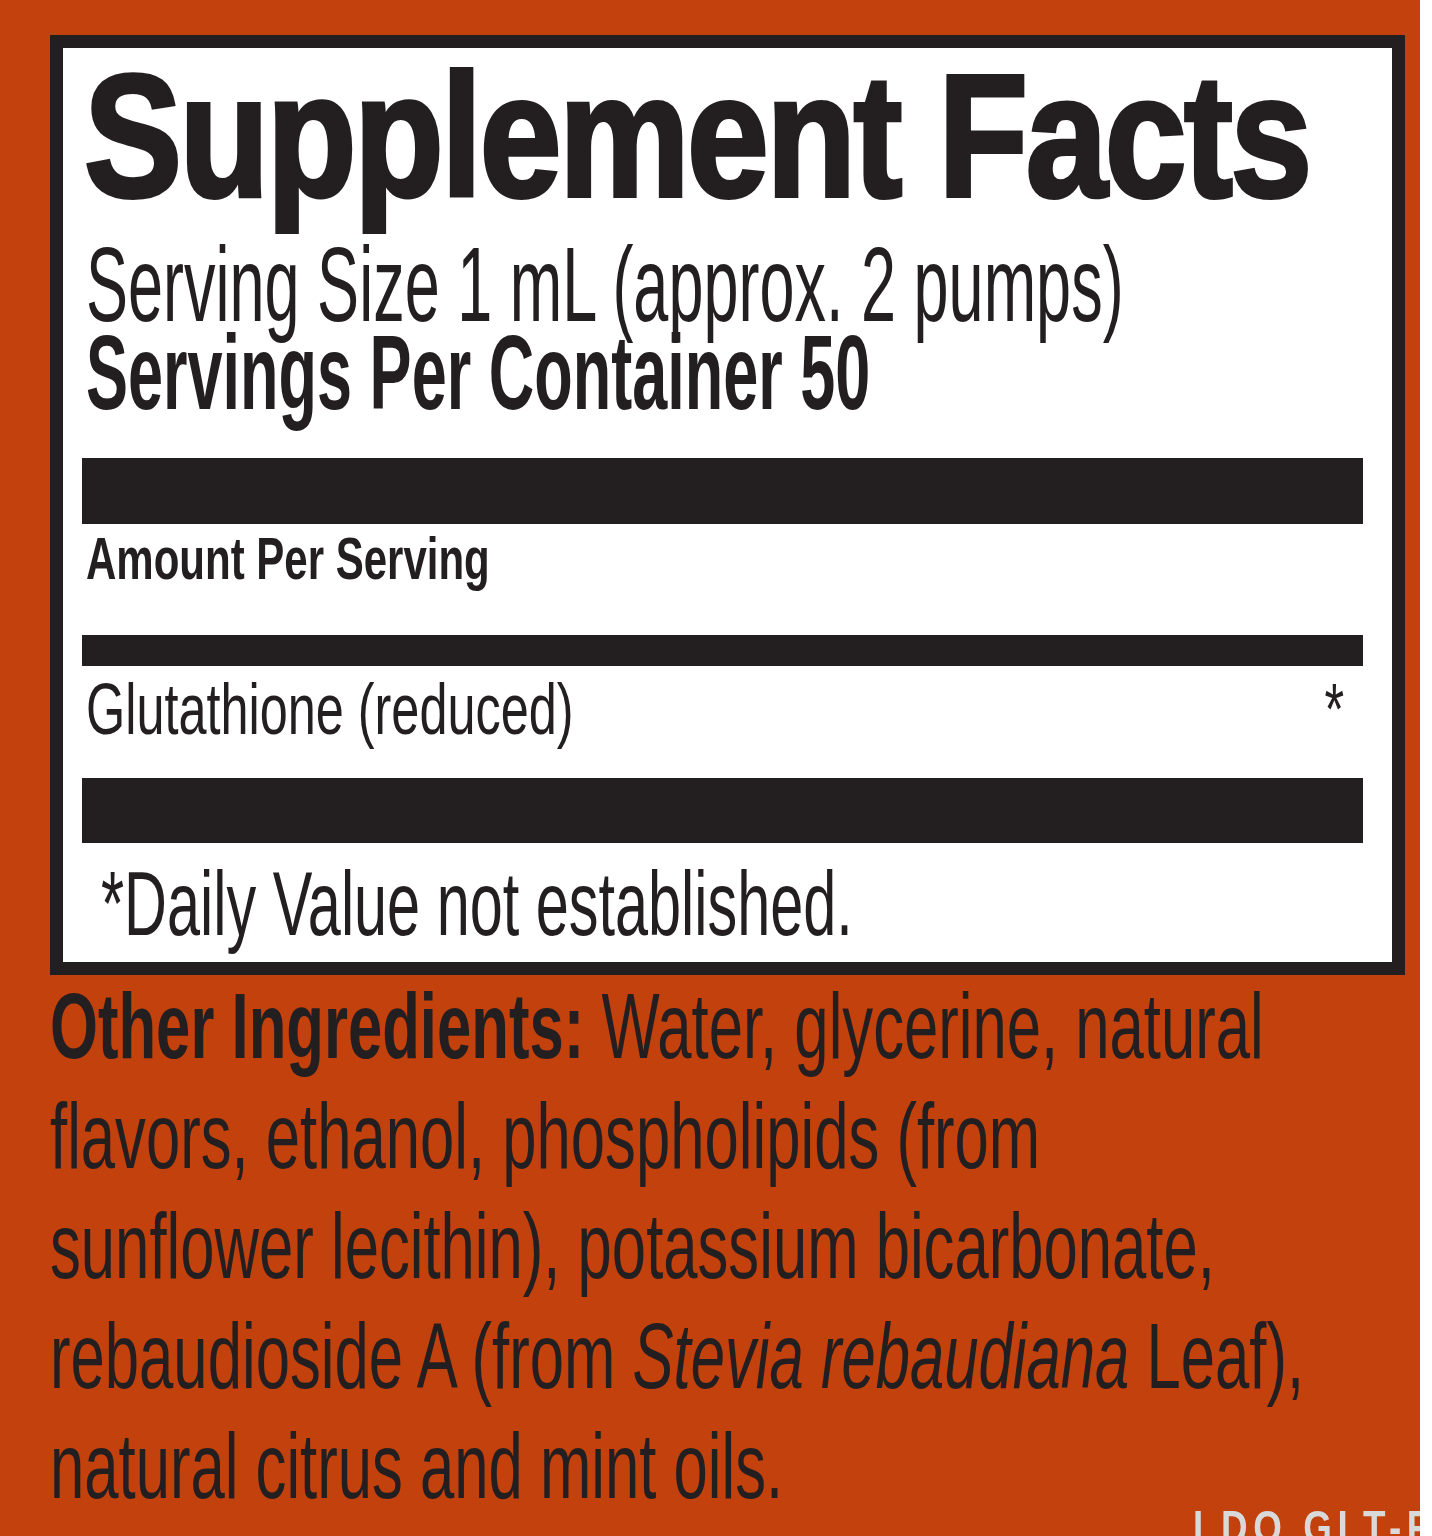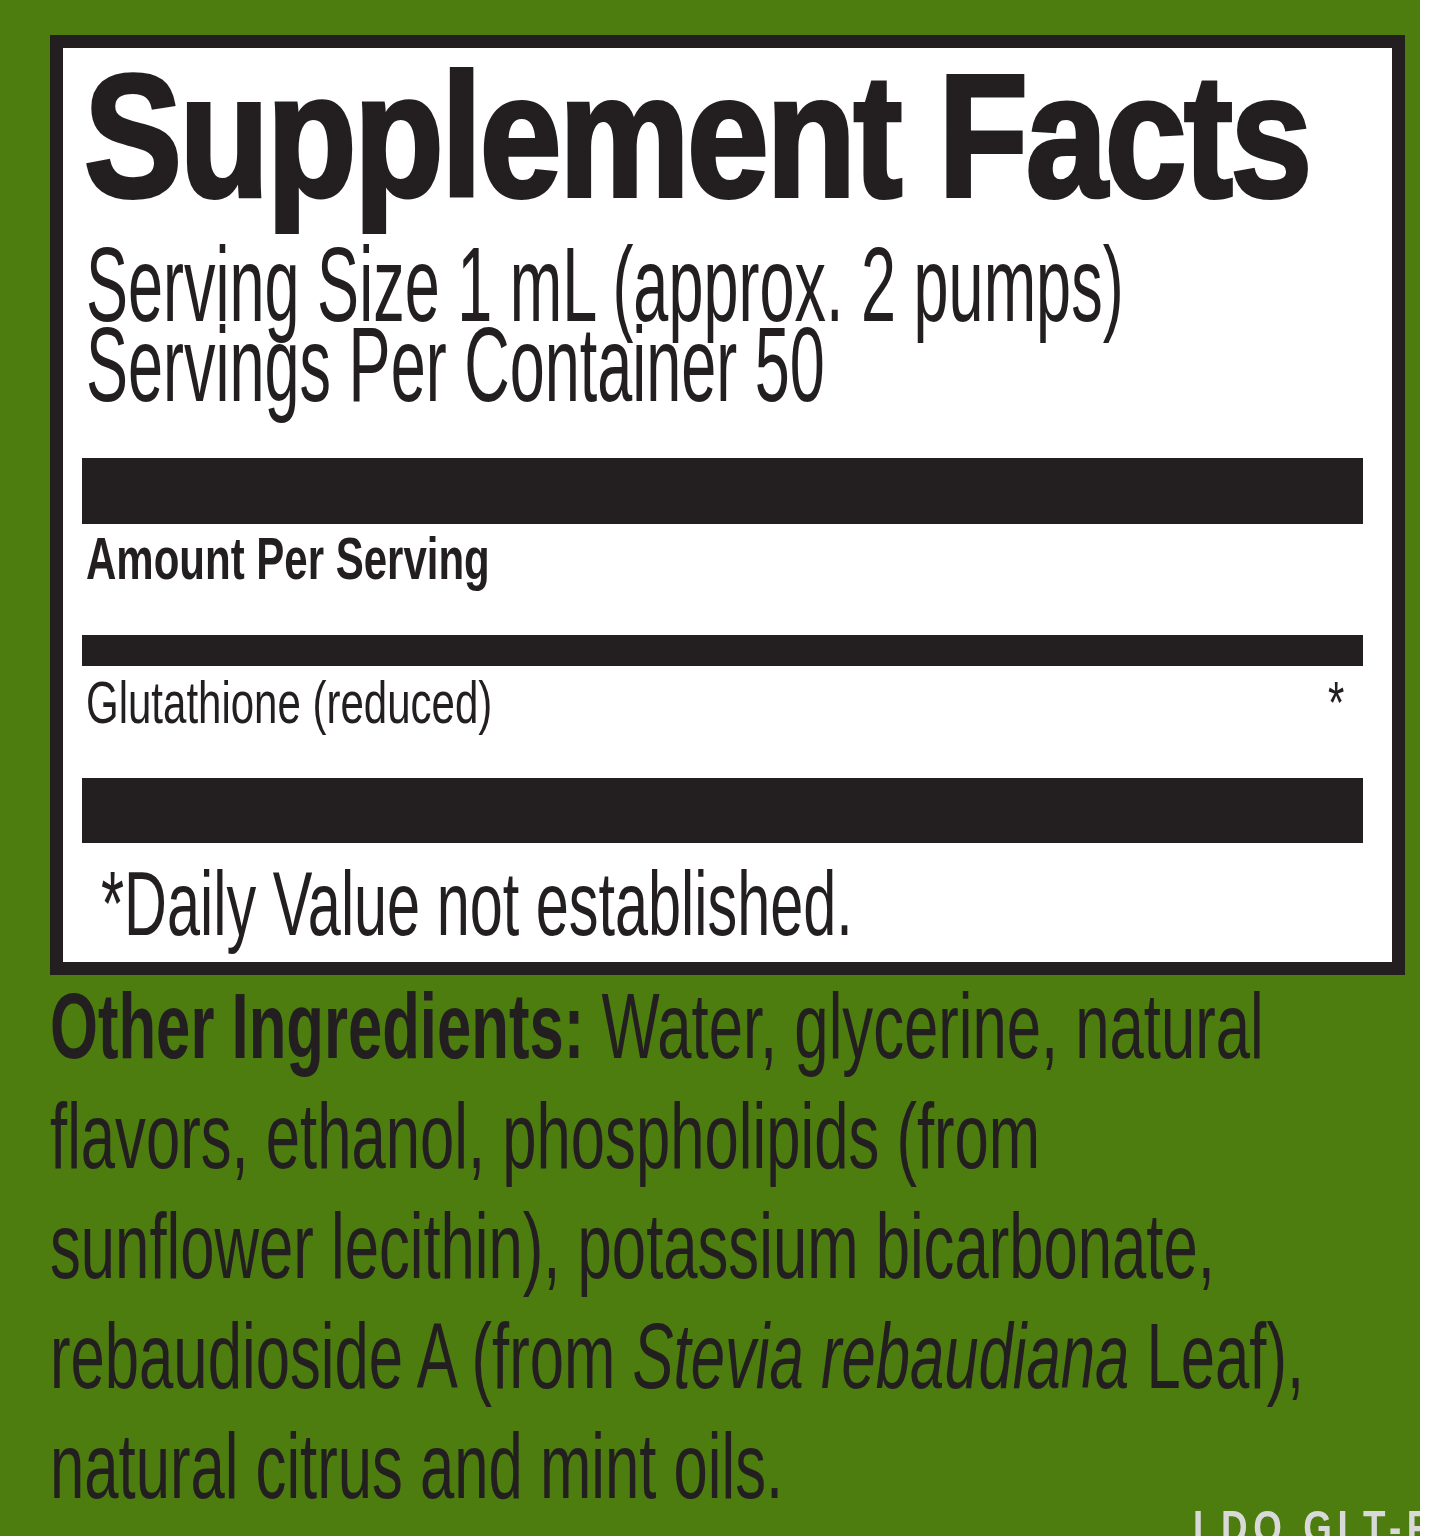--- a/index.html
+++ b/index.html
@@ -6,7 +6,7 @@
   .page{
     position:relative;
     width:1420px;height:1536px;
-    background:#4d7c0f;
+    background:#c2410c;
     overflow:hidden;
     font-family:"Liberation Sans", sans-serif;
     color:#231f20;

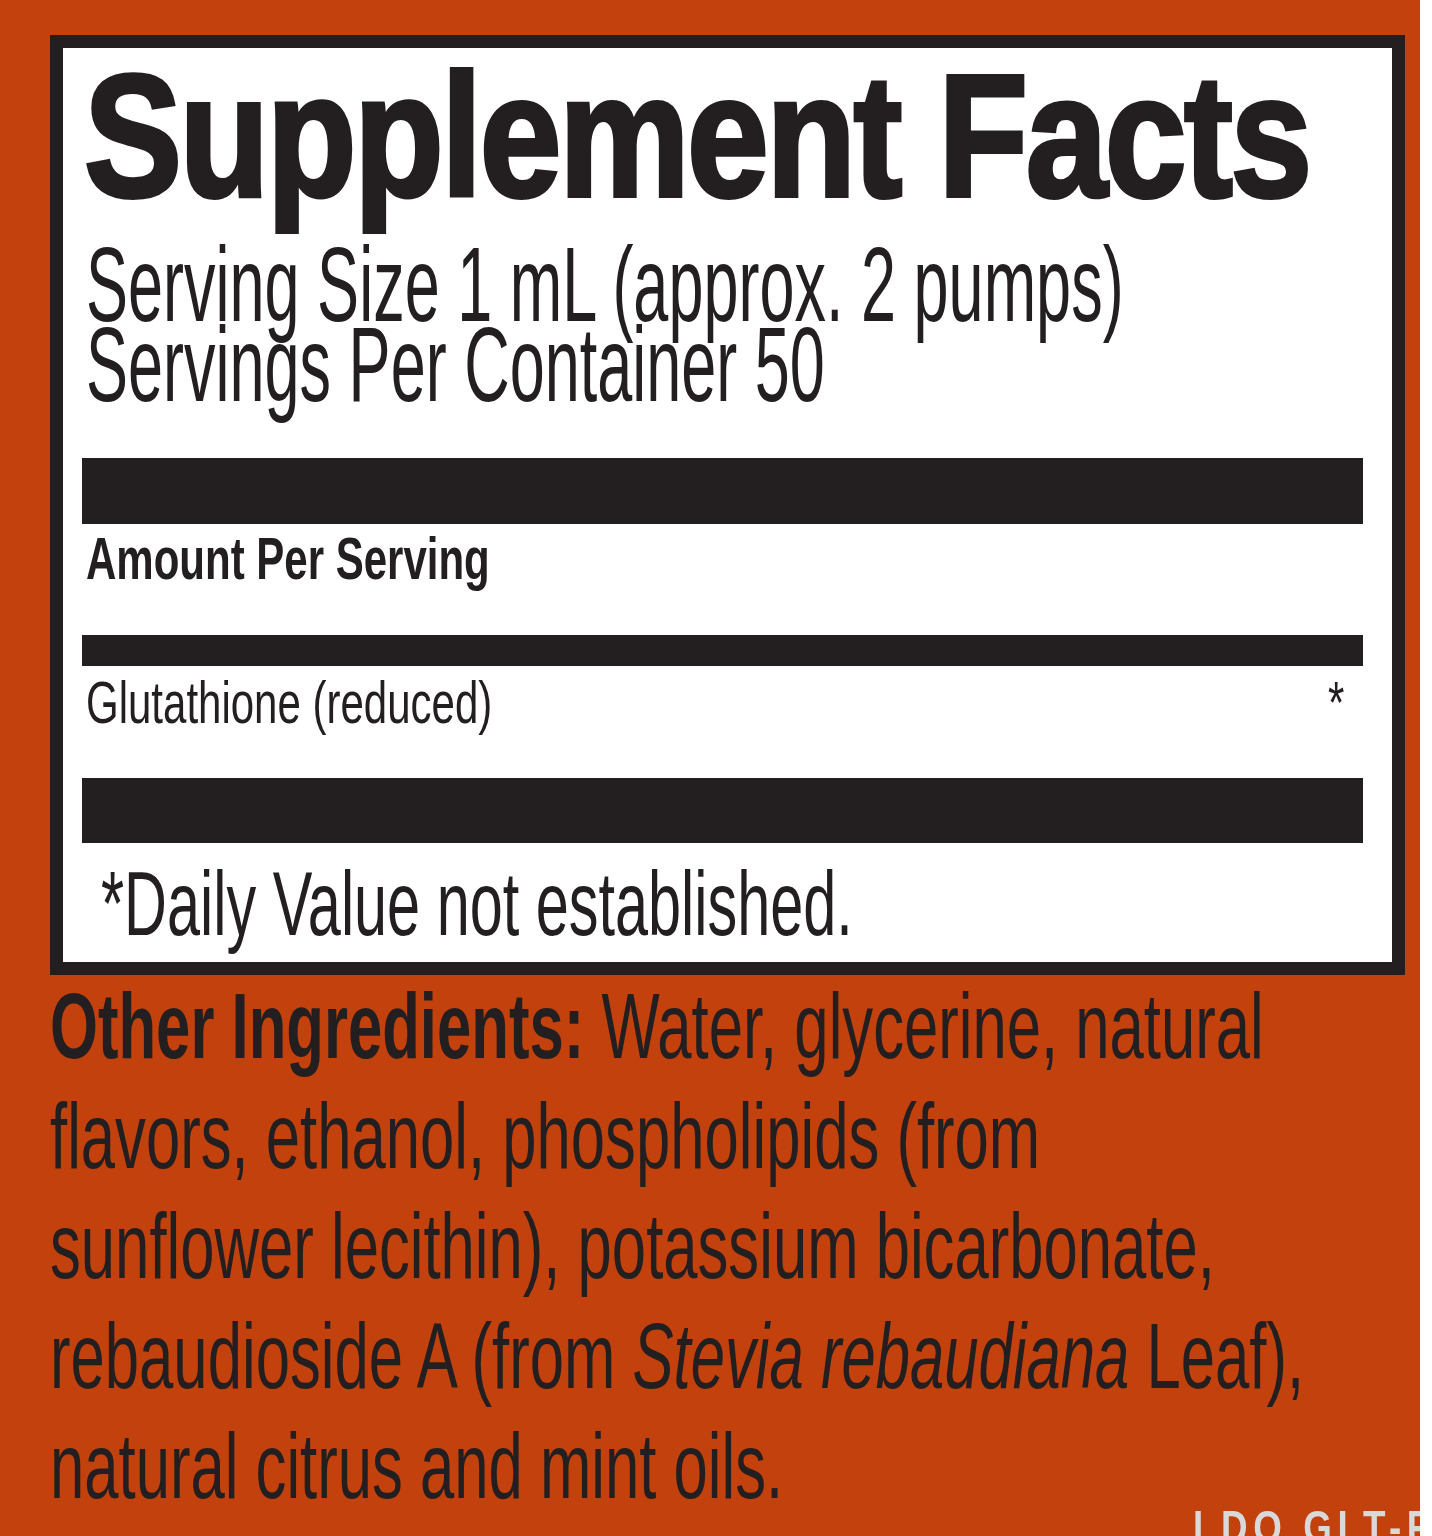--- a/index.html
+++ b/index.html
@@ -60,7 +60,7 @@
     <span class="cx" style="transform:scaleX(0.60);">Serving Size 1 mL (approx. 2 pumps)</span>
   </div>
 
-  <div class="abs serving" style="left:86px;top:312px;">
+  <div class="abs serving" style="left:86px;top:320px;font-weight:bold;">
     <span class="cx" style="transform:scaleX(0.60);">Servings Per Container 50</span>
   </div>
 

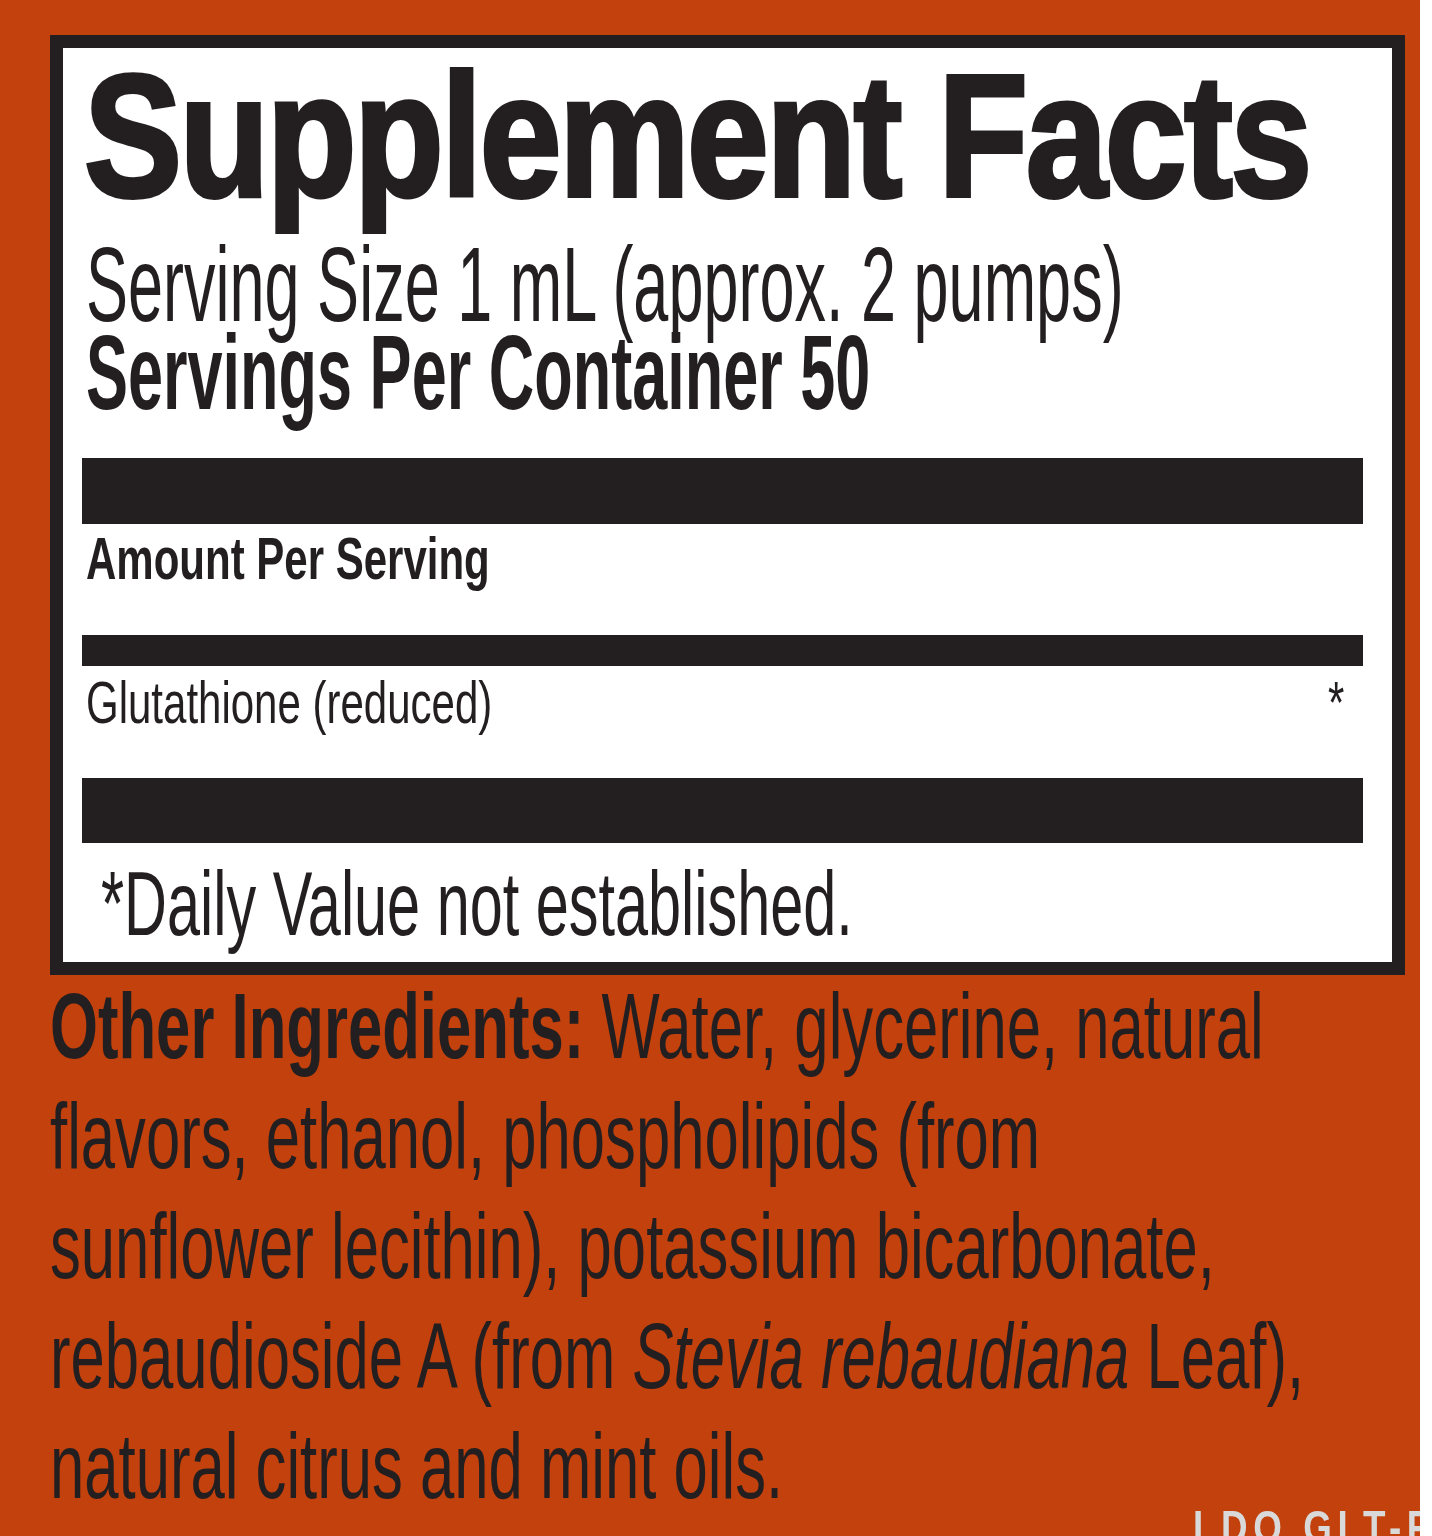--- a/index.html
+++ b/index.html
@@ -31,7 +31,7 @@
   }
   .serving{font-size:105px;}
   .colhead{font-size:60px;font-weight:bold;}
-  .rowtext{font-size:60px;text-align:center;}
+  .rowtext{font-size:72px;text-align:center;}
   .footnote{font-size:90px;margin-left:15px;}
   .bar{position:absolute;left:82px;width:1281px;background:#231f20;}
   .bar-thick-1{top:458px;height:66px;}

